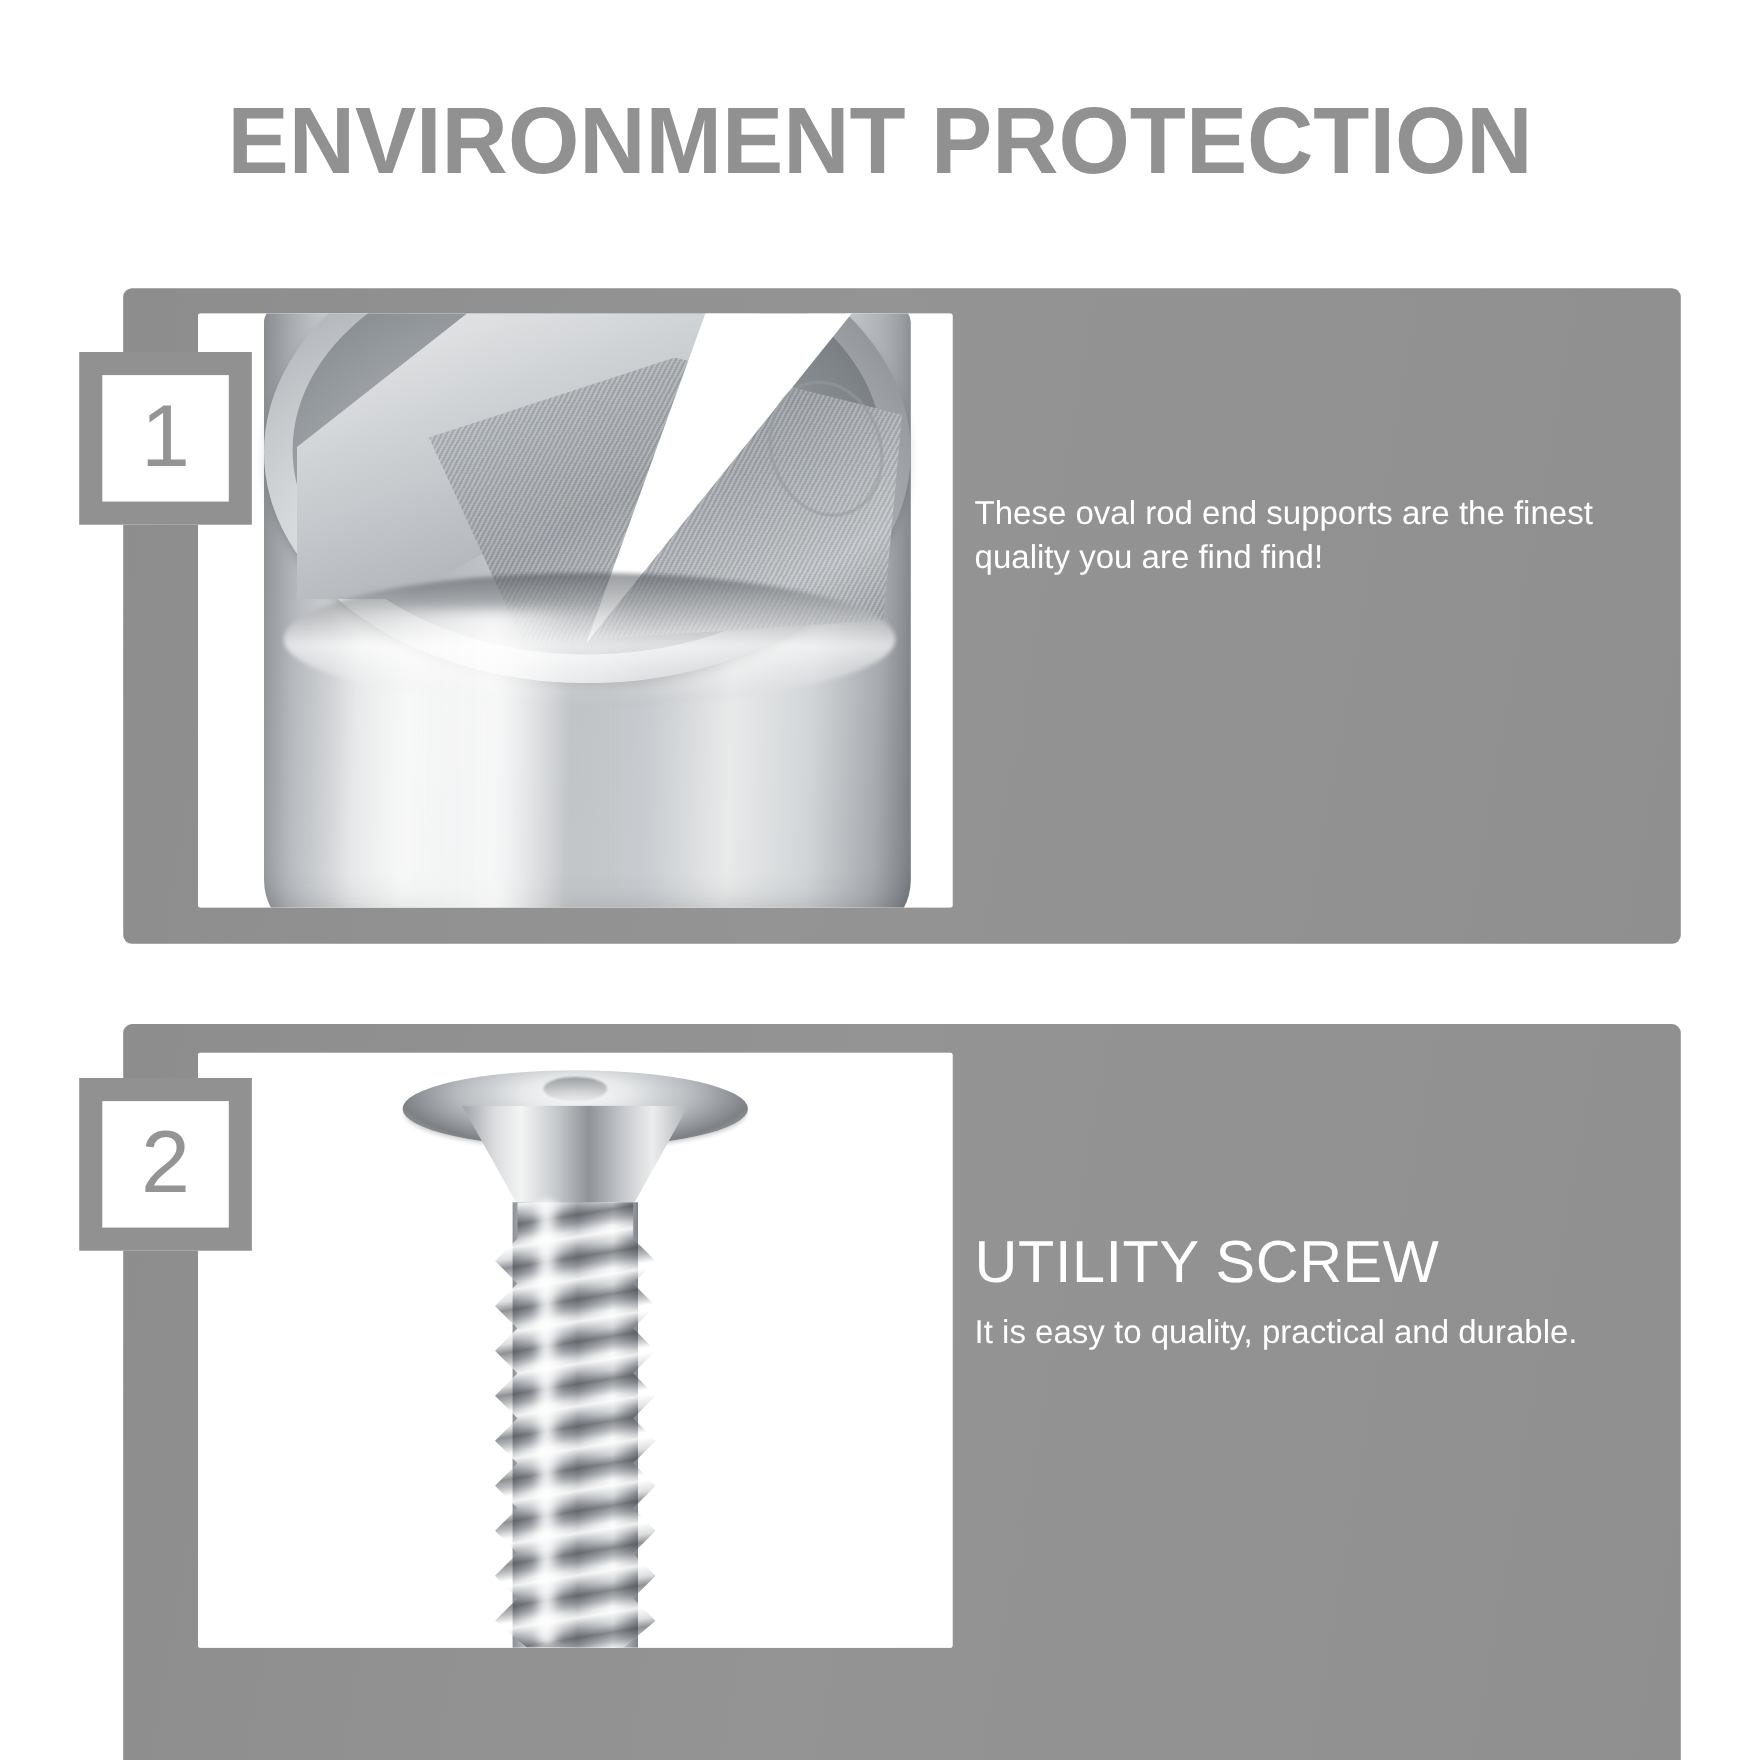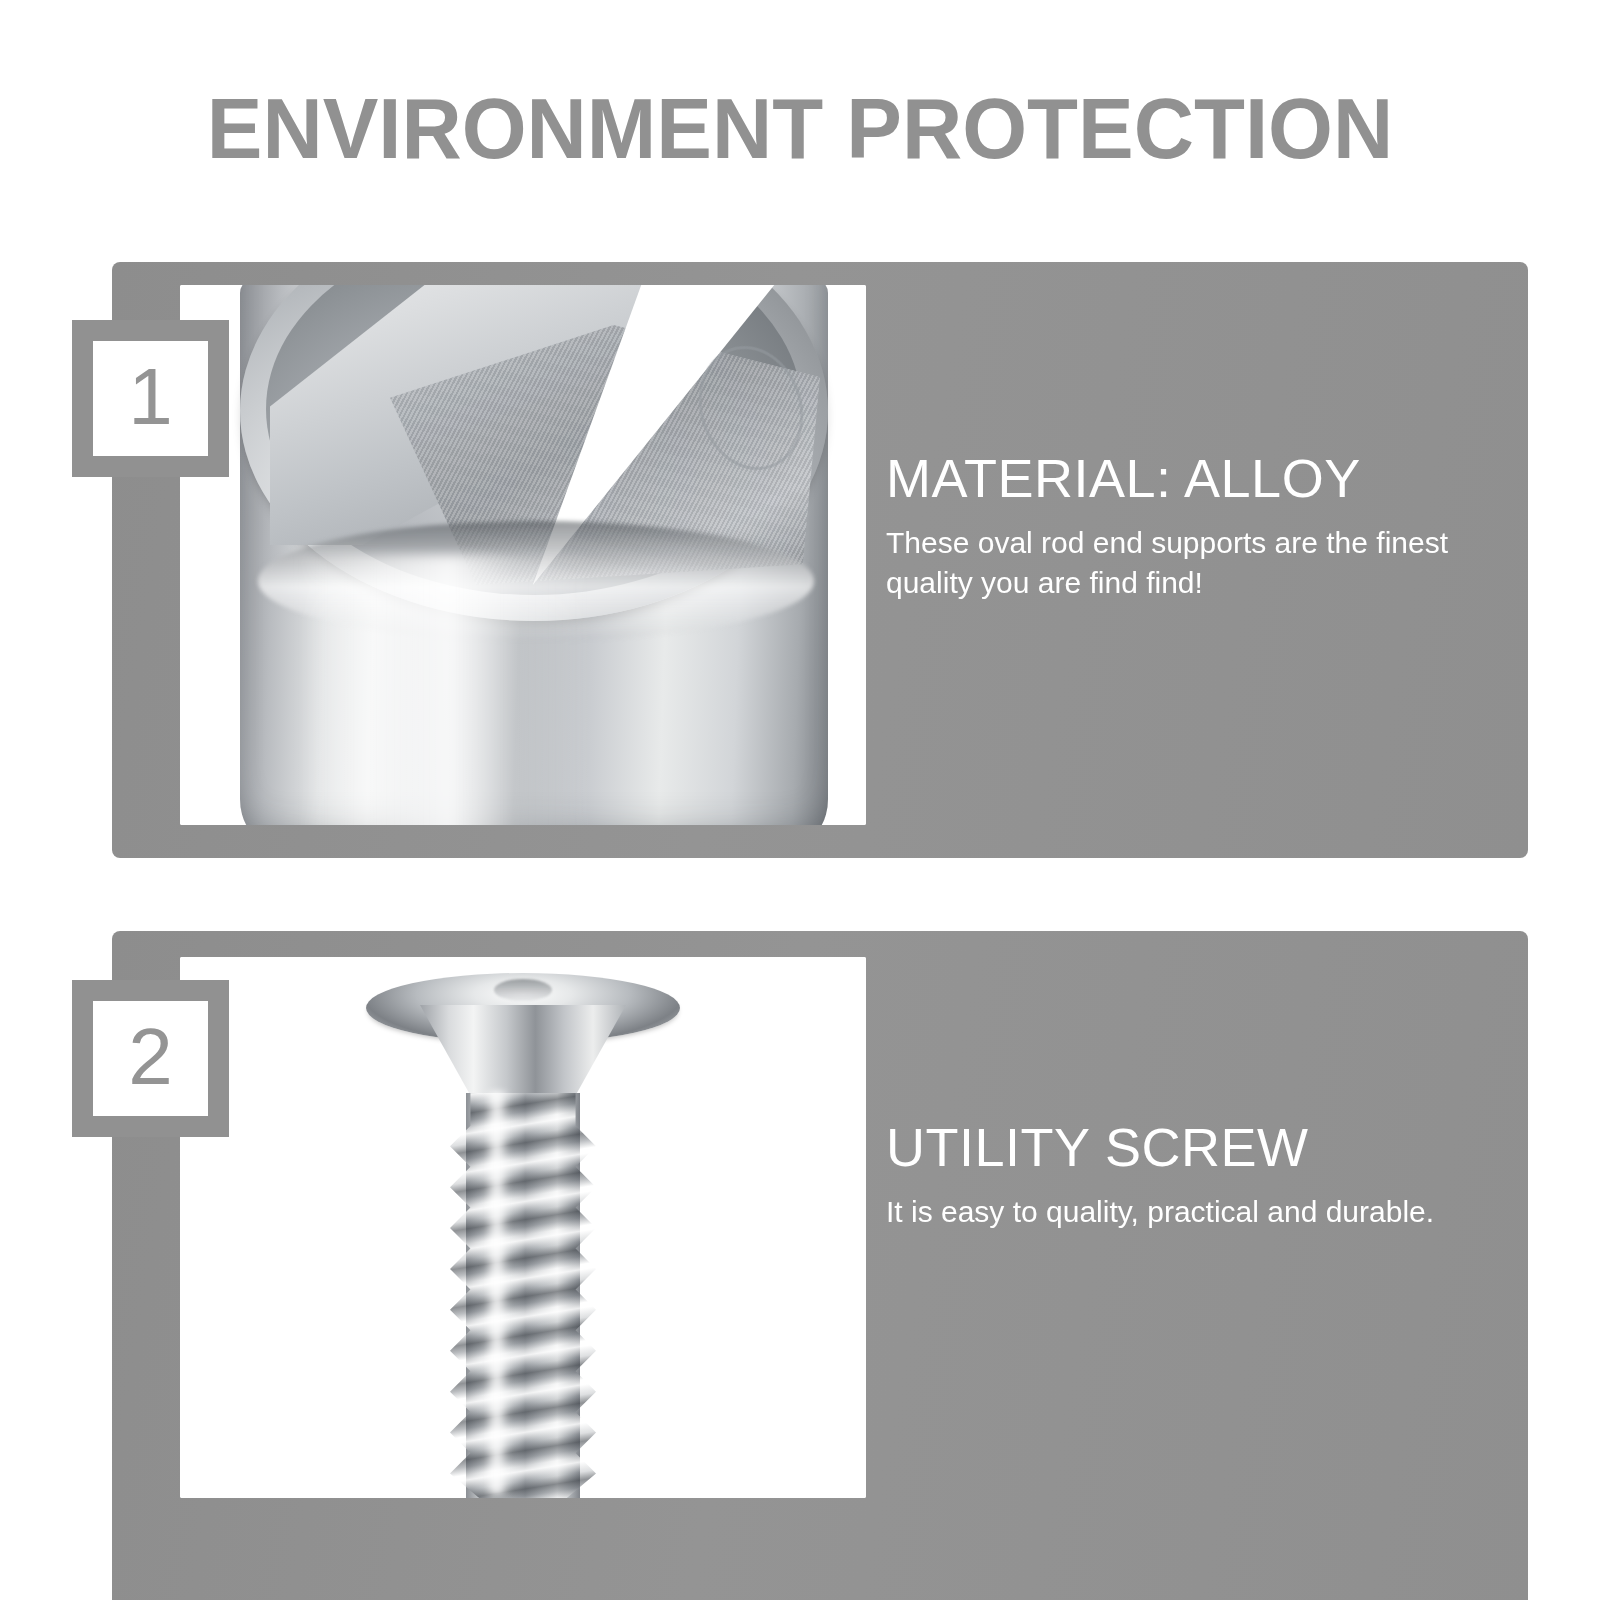--- a/index.html
+++ b/index.html
@@ -295,7 +295,6 @@
   </div>
 
   <div class="card-text">
-    <p class="card-heading">MATERIAL: ALLOY</p>
     <p class="card-body">These oval rod end supports are the finest quality you are find find!</p>
   </div>
 </div>

